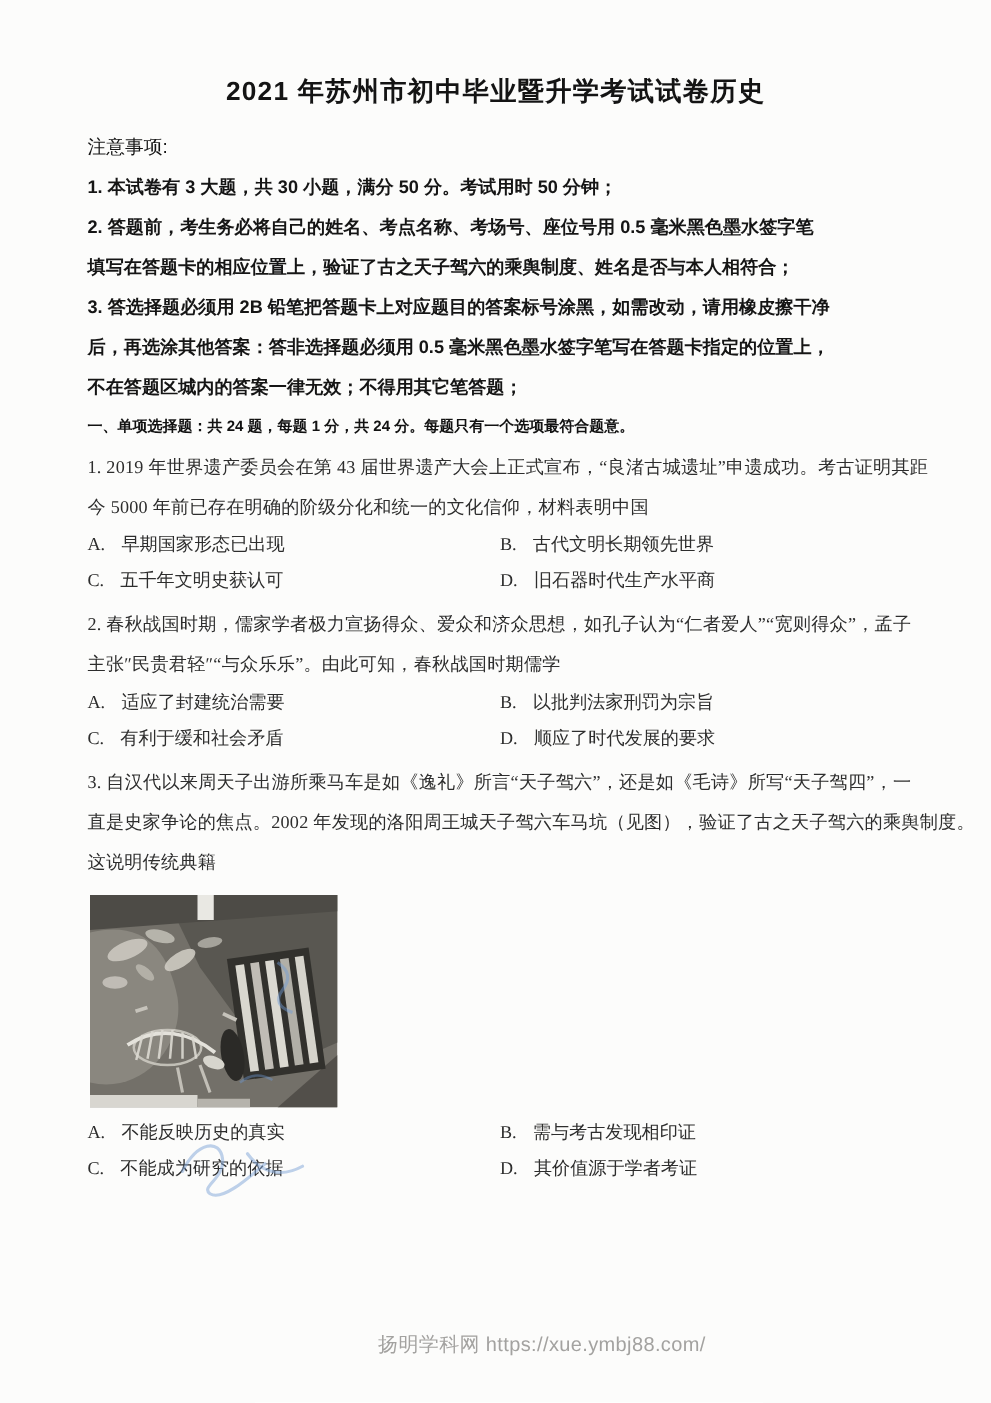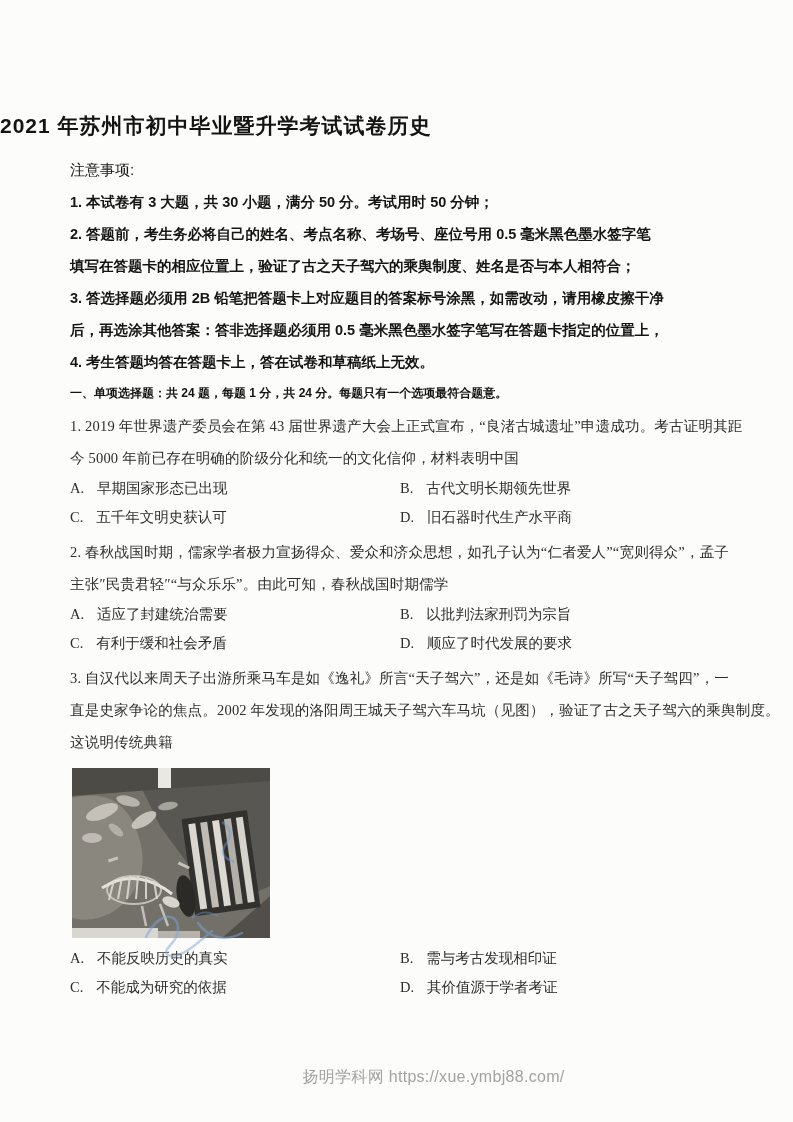--- a/index.html
+++ b/index.html
@@ -12,7 +12,8 @@
     font-family:"Liberation Serif", serif;
   }
   .title-wrap{
-    padding-top:110px;
+    padding-top:58px;
+    text-align:center;
     font-family:"Liberation Sans", sans-serif;
     font-weight:700;
     font-size:21px;

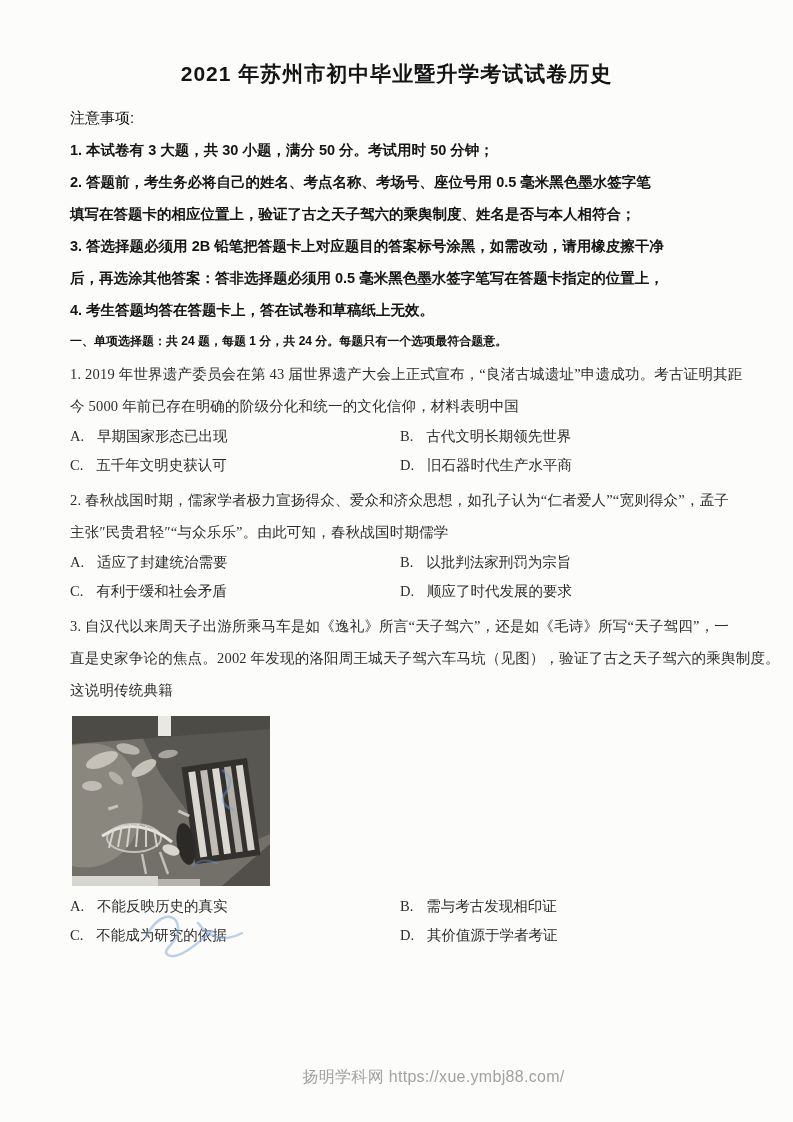--- a/index.html
+++ b/index.html
@@ -87,6 +87,7 @@
     <div class="notice-line">填写在答题卡的相应位置上，验证了古之天子驾六的乘舆制度、姓名是否与本人相符合；</div>
     <div class="notice-line">3. 答选择题必须用 2B 铅笔把答题卡上对应题目的答案标号涂黑，如需改动，请用橡皮擦干净</div>
     <div class="notice-line">后，再选涂其他答案：答非选择题必须用 0.5 毫米黑色墨水签字笔写在答题卡指定的位置上，</div>
+    <div class="notice-line">不在答题区城内的答案一律无效；不得用其它笔答题；</div>
     <div class="notice-line">4. 考生答题均答在答题卡上，答在试卷和草稿纸上无效。</div>
 
     <div class="section-heading">一、单项选择题：共 24 题，每题 1 分，共 24 分。每题只有一个选项最符合题意。</div>

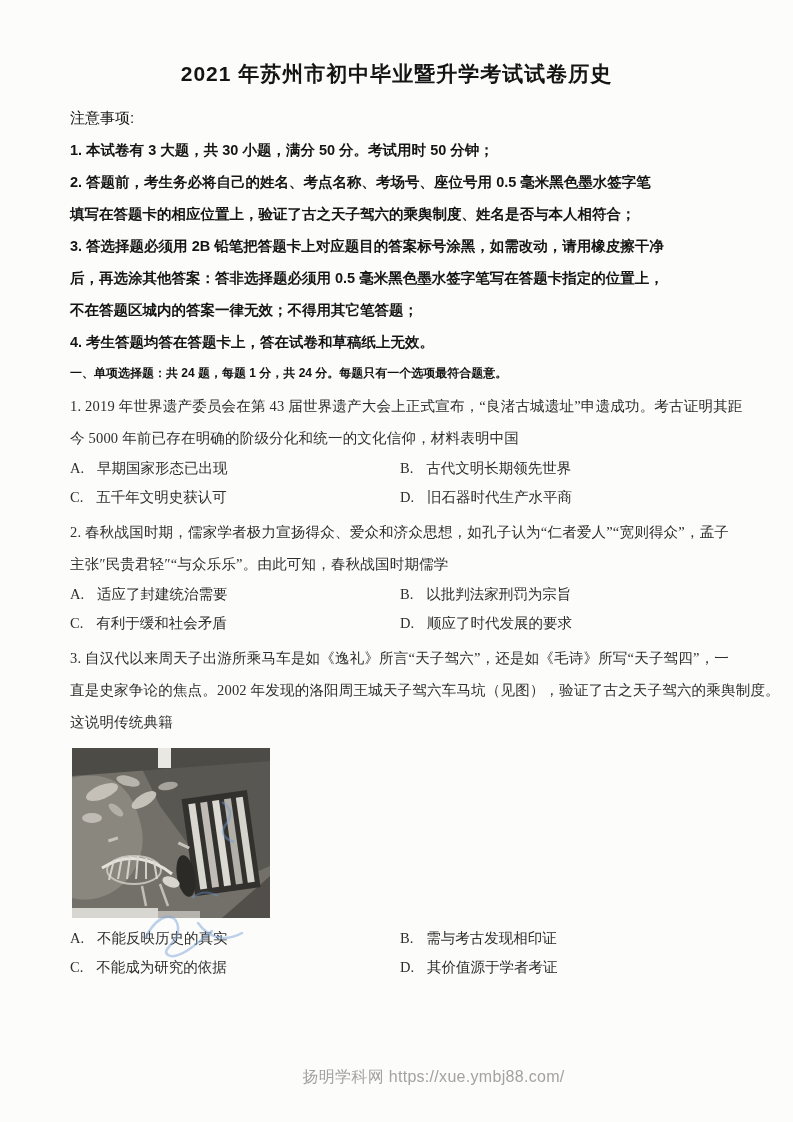--- a/index.html
+++ b/index.html
@@ -88,7 +88,6 @@
     <div class="notice-line">3. 答选择题必须用 2B 铅笔把答题卡上对应题目的答案标号涂黑，如需改动，请用橡皮擦干净</div>
     <div class="notice-line">后，再选涂其他答案：答非选择题必须用 0.5 毫米黑色墨水签字笔写在答题卡指定的位置上，</div>
     <div class="notice-line">不在答题区城内的答案一律无效；不得用其它笔答题；</div>
-    <div class="notice-line">4. 考生答题均答在答题卡上，答在试卷和草稿纸上无效。</div>
 
     <div class="section-heading">一、单项选择题：共 24 题，每题 1 分，共 24 分。每题只有一个选项最符合题意。</div>
 

